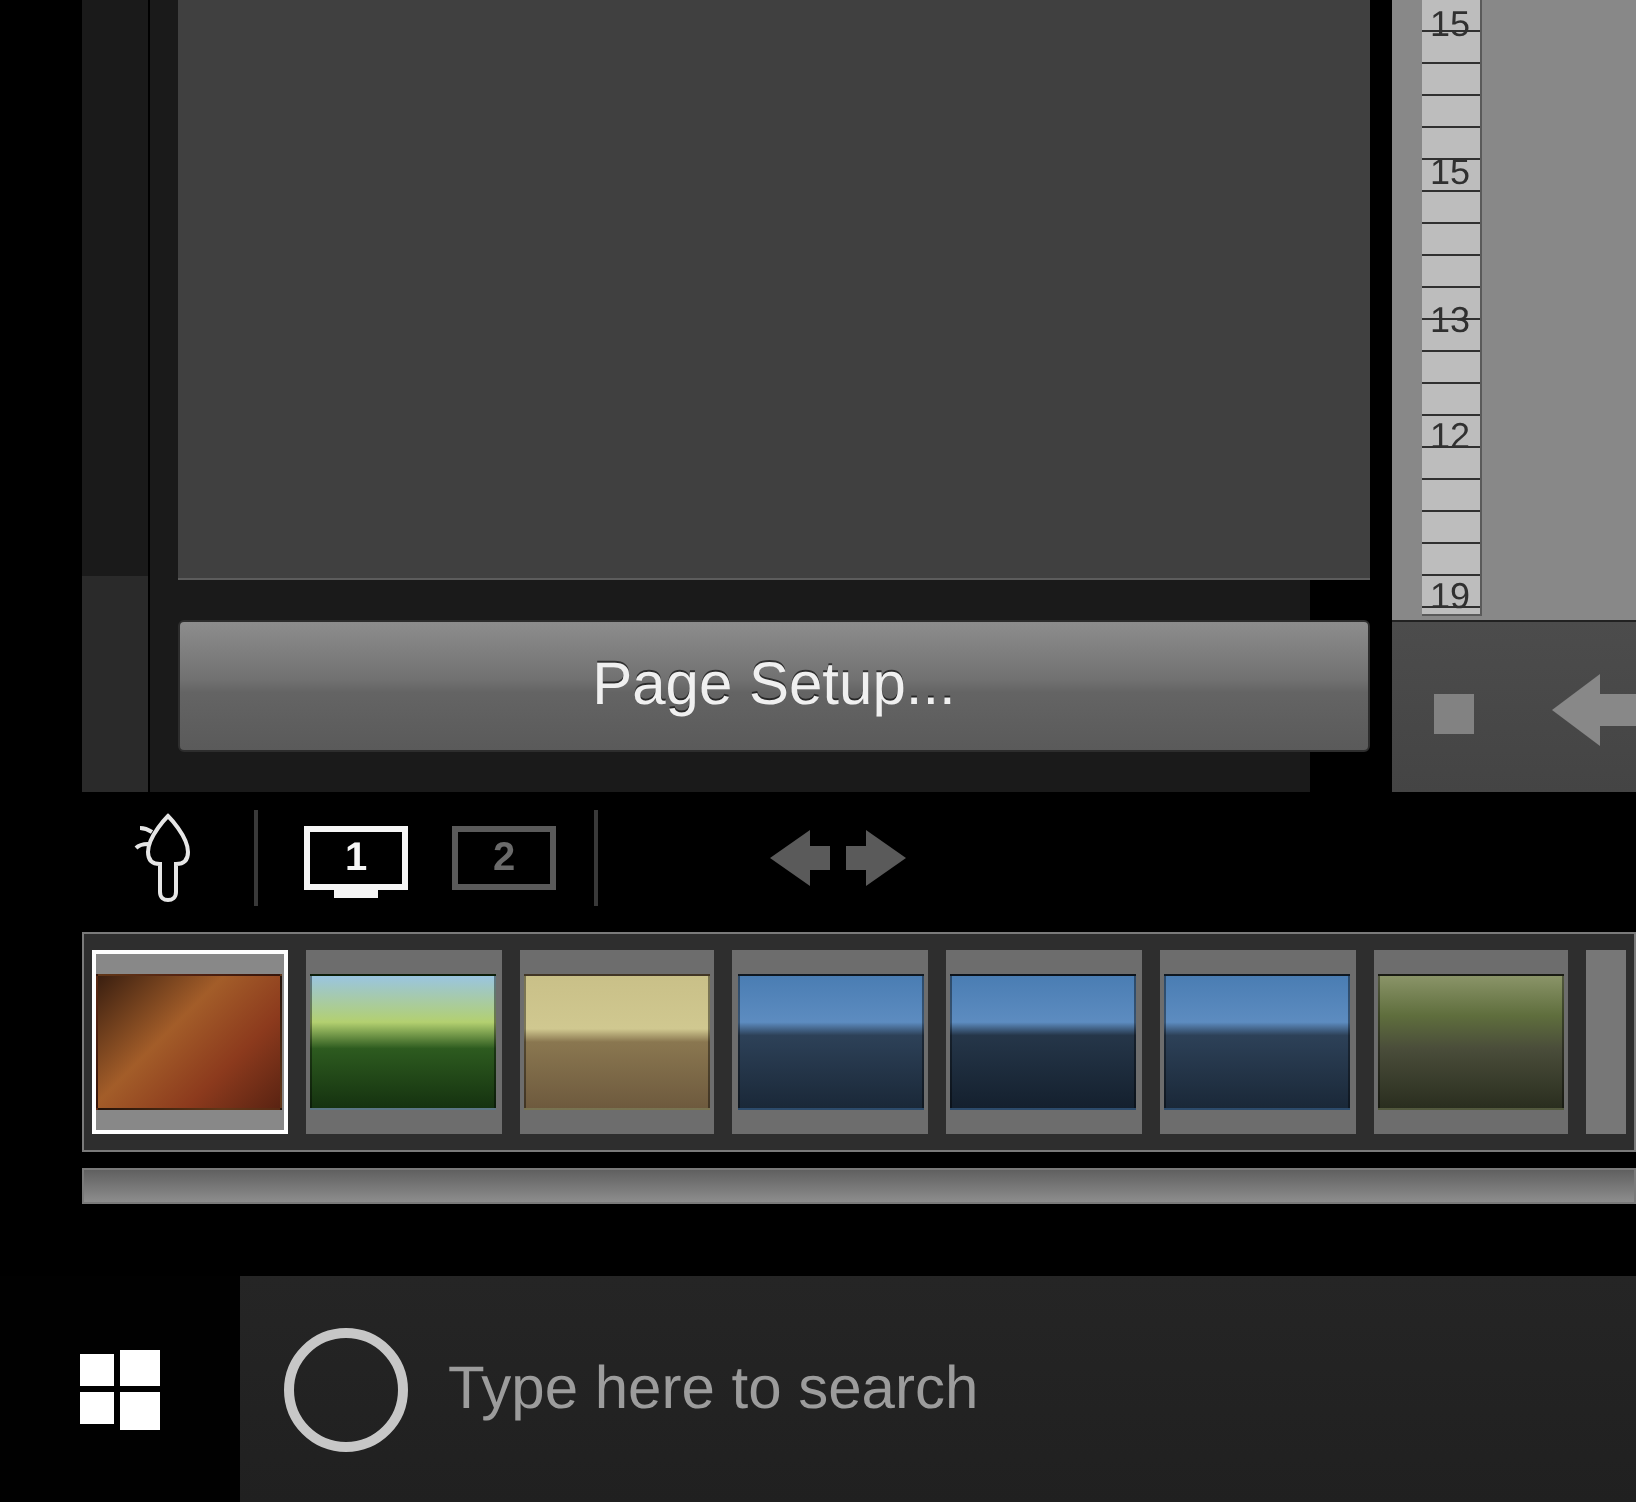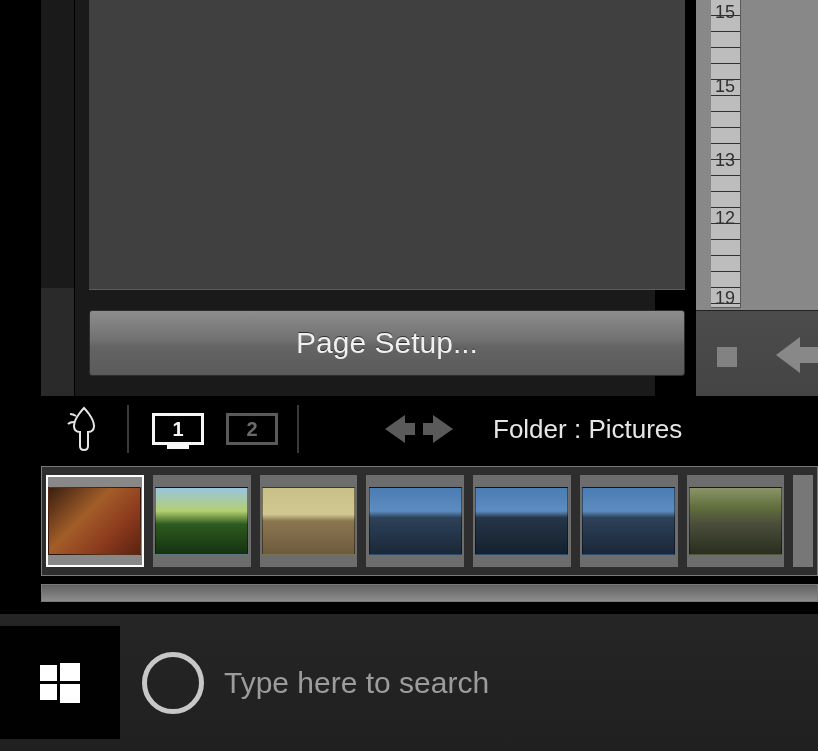--- a/index.html
+++ b/index.html
@@ -446,11 +446,6 @@
     <div class="nav-arrow left tool-slot"></div>
     <div class="nav-arrow right tool-slot"></div>
 
-    <div class="path-label">
-      <span>Folder :</span>
-      <span> </span>
-      <span>Pictures</span>
-    </div>
   </div>
 
   <div class="filmstrip">

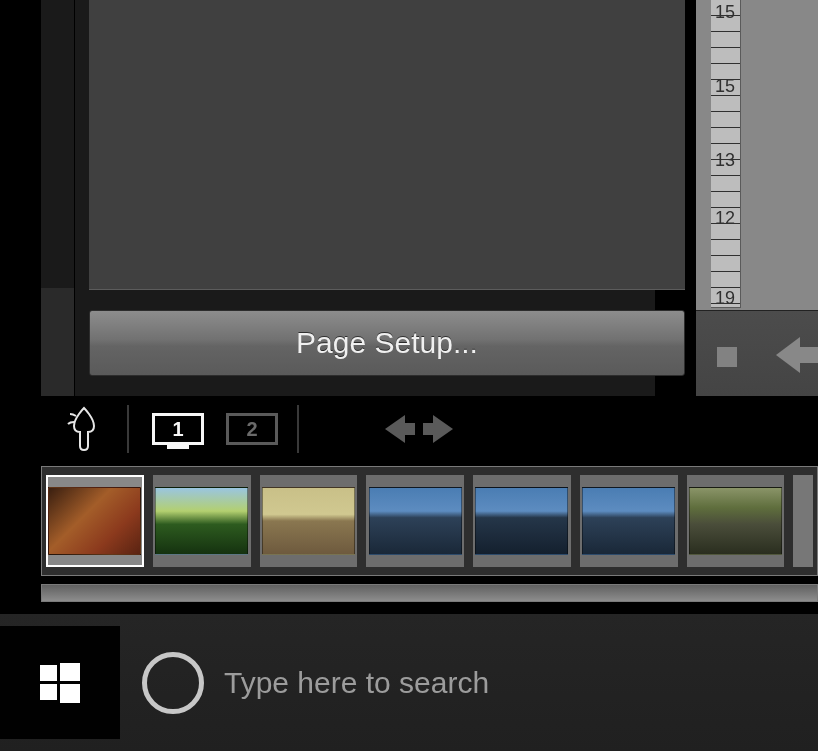--- a/index.html
+++ b/index.html
@@ -347,7 +347,7 @@
     left: 0;
     bottom: 0;
     width: 100%;
-    height: 137px;
+    height: 113px;
     background: linear-gradient(to bottom, #252525, #202020);
     display: flex;
     align-items: center;

